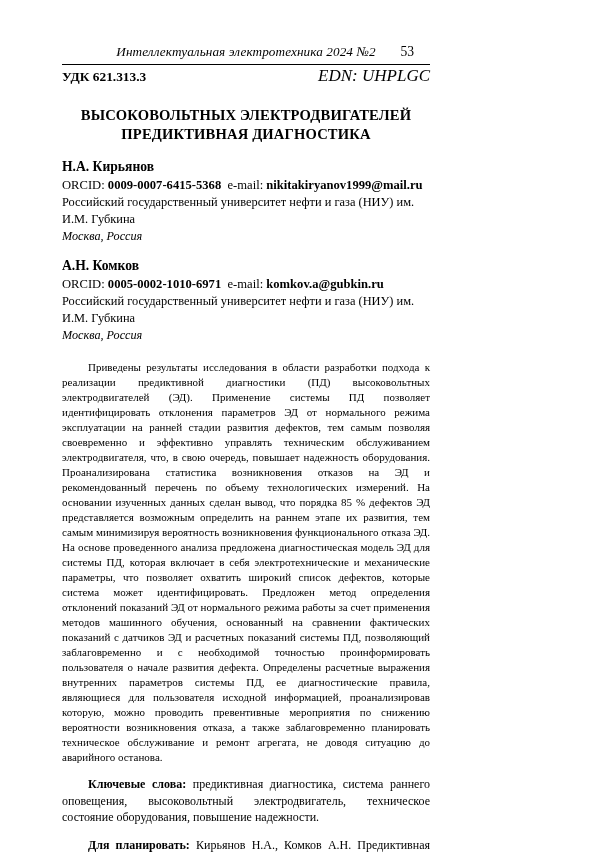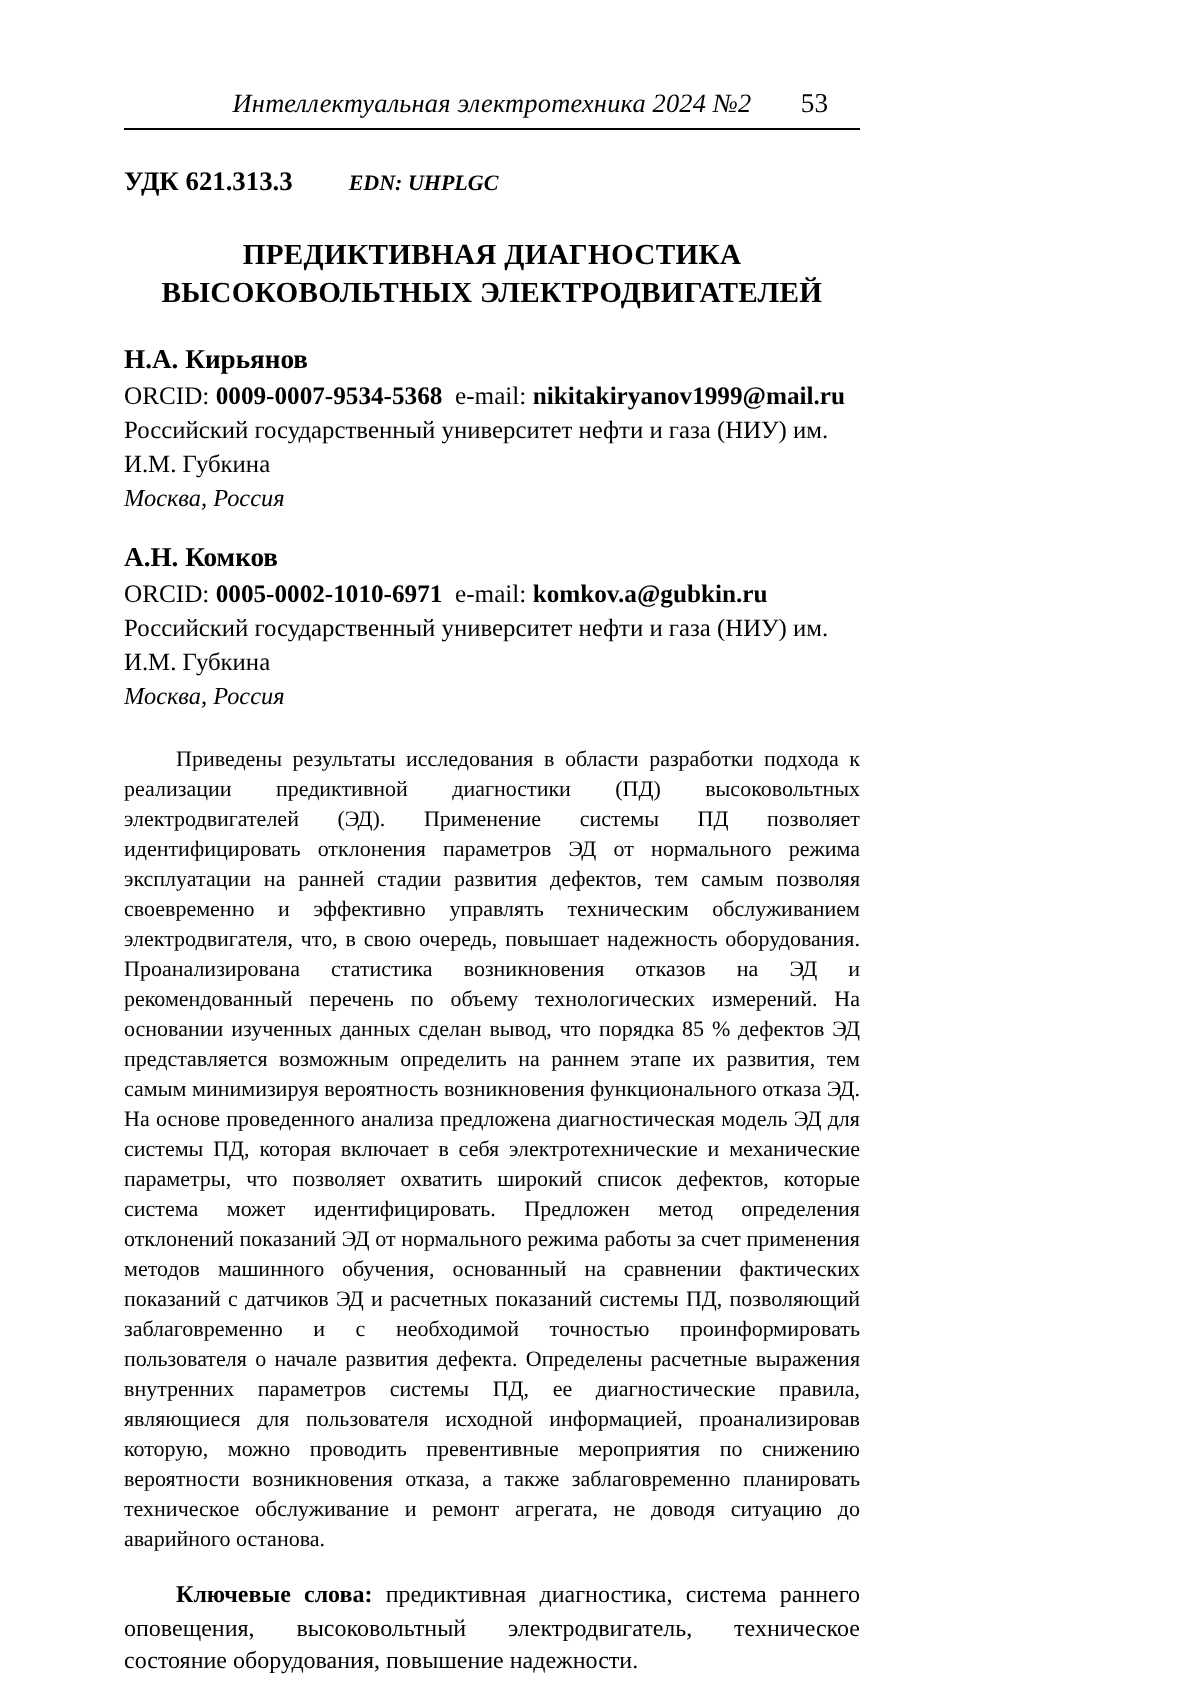--- a/index.html
+++ b/index.html
@@ -51,8 +51,9 @@
   
   .meta-row {
     display: flex;
+    justify-content: space-between;
     align-items: baseline;
-    margin-top: 18px;
+    margin-top: 1px;
     gap: 28px;
   }
   .udc {

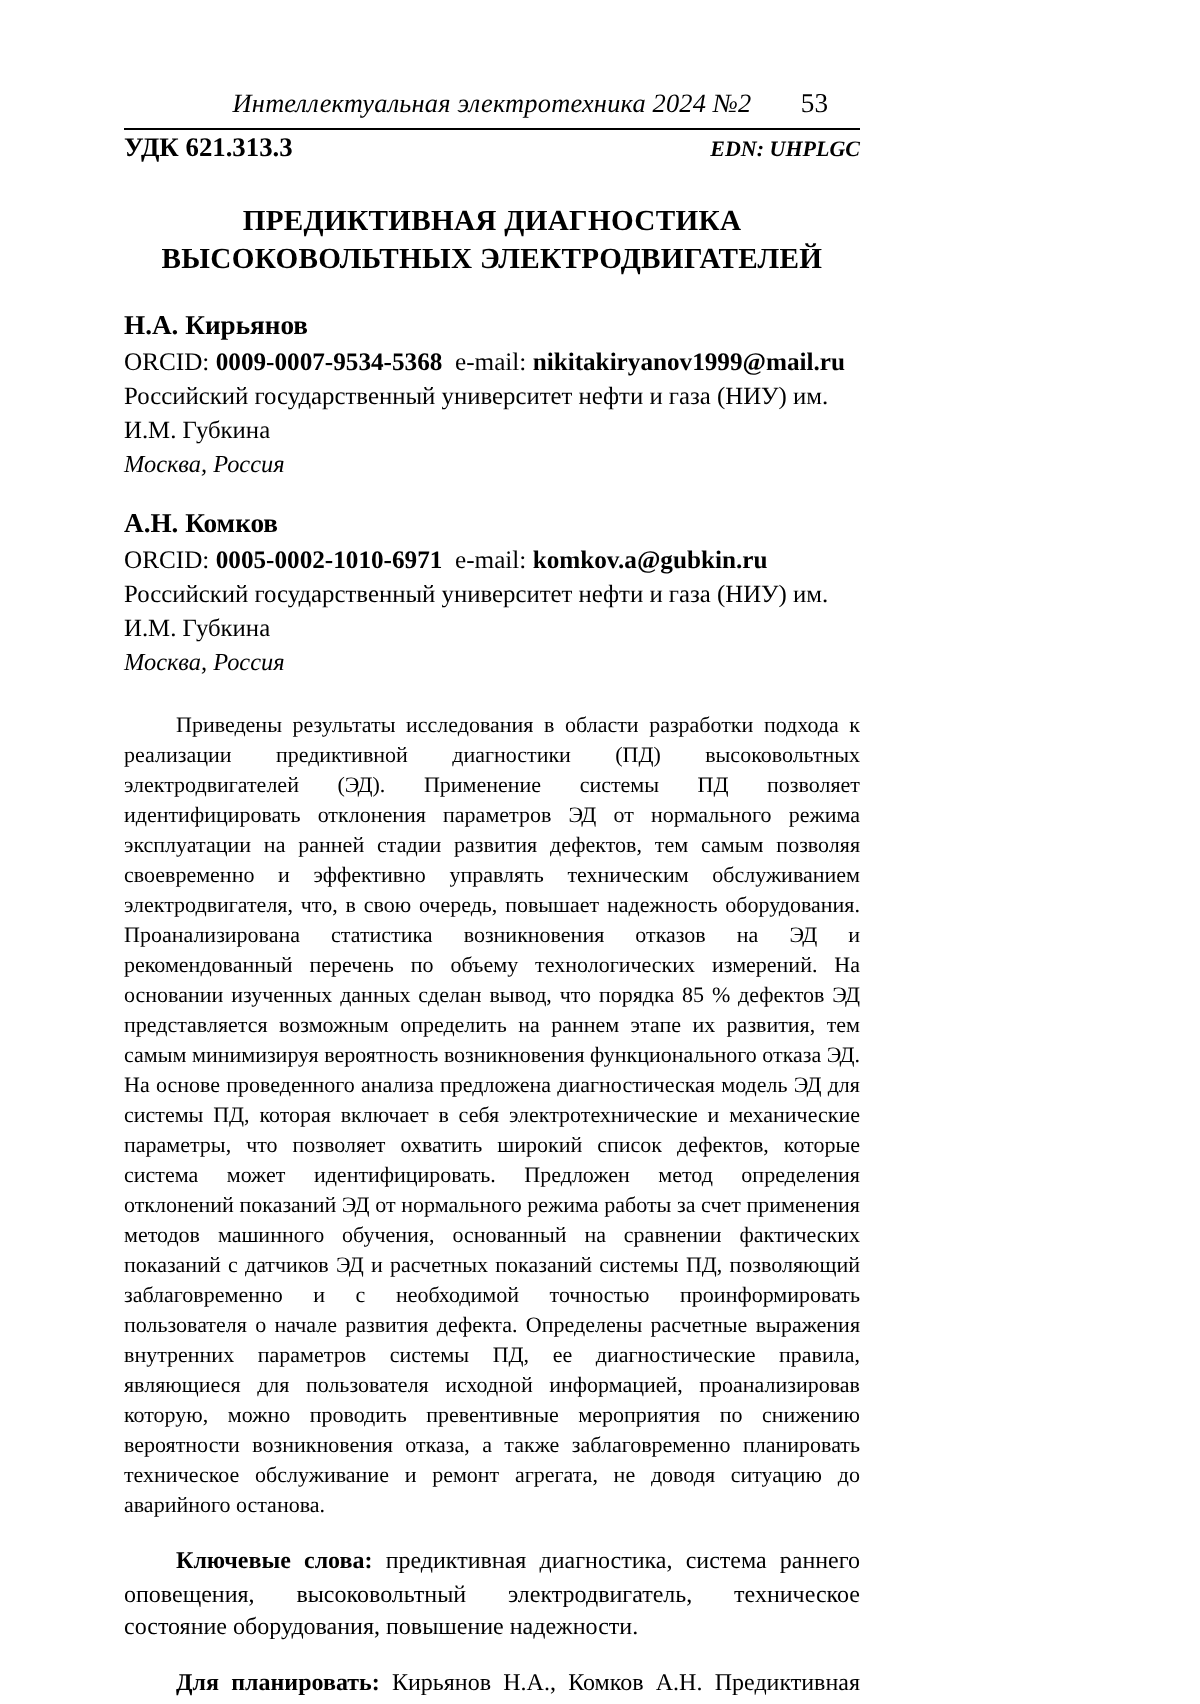--- a/index.html
+++ b/index.html
@@ -62,8 +62,8 @@
   }
   .edn {
     font-style: italic;
-    font-weight: bold;
-    font-size: 11px;
+    font-weight: normal;
+    font-size: 17px;
   }
 
   

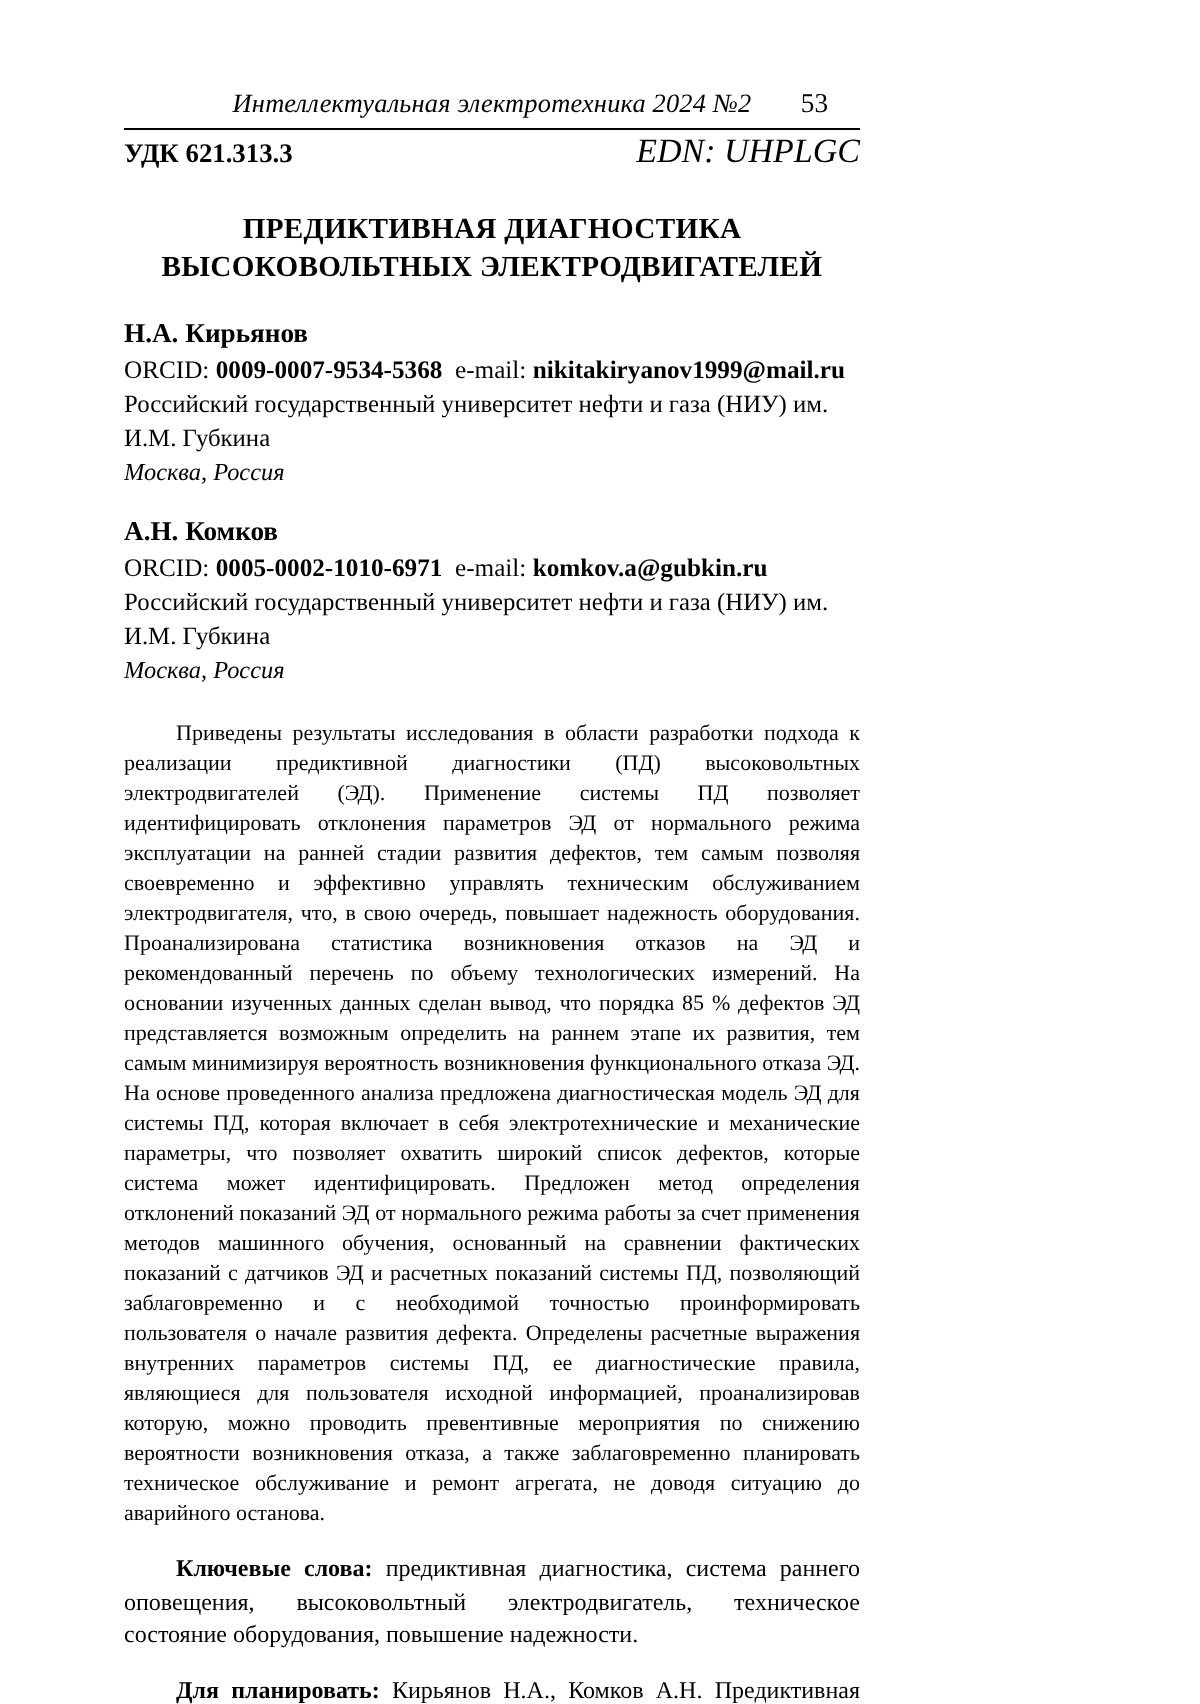--- a/index.html
+++ b/index.html
@@ -143,8 +143,8 @@
   </div>
 
   <div class="doc-title">
+    <div>ВЫСОКОВОЛЬТНЫХ ЭЛЕКТРОДВИГАТЕЛЕЙ</div>
     <div>ПРЕДИКТИВНАЯ ДИАГНОСТИКА</div>
-    <div>ВЫСОКОВОЛЬТНЫХ ЭЛЕКТРОДВИГАТЕЛЕЙ</div>
   </div>
 
   <div class="author-block">

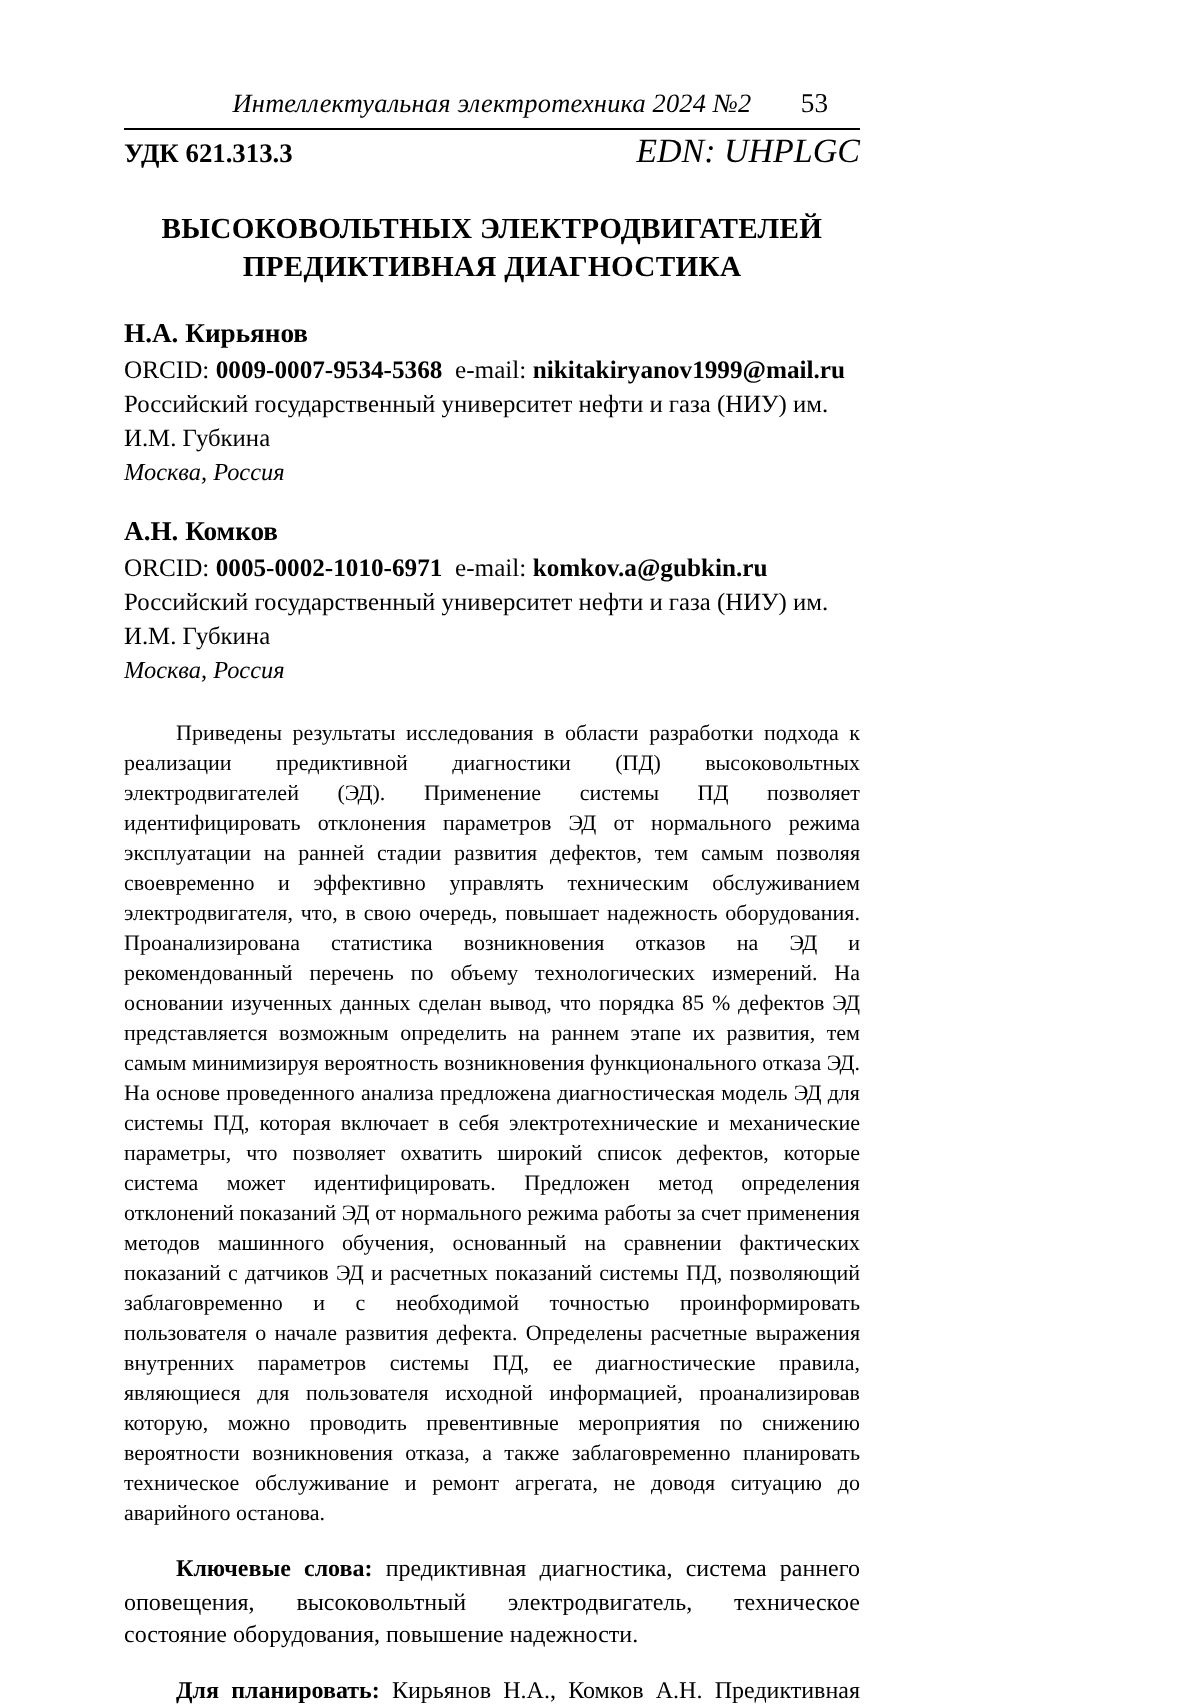--- a/index.html
+++ b/index.html
@@ -151,7 +151,7 @@
     <div class="author-name">Н.А. Кирьянов</div>
     <div class="author-ids">
       <span>ORCID:</span>
-      <span class="bold">0009-0007-9534-5368</span>&nbsp;
+      <span class="bold">0009-0007-6415-5368</span>&nbsp;
       <span>e-mail:</span>
       <span class="bold">nikitakiryanov1999@mail.ru</span>
     </div>

